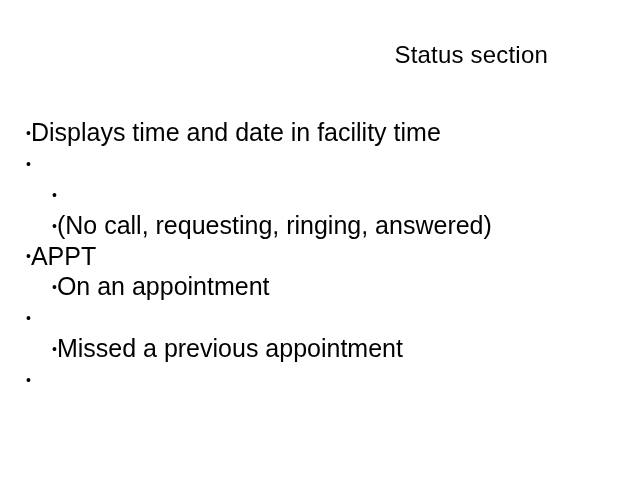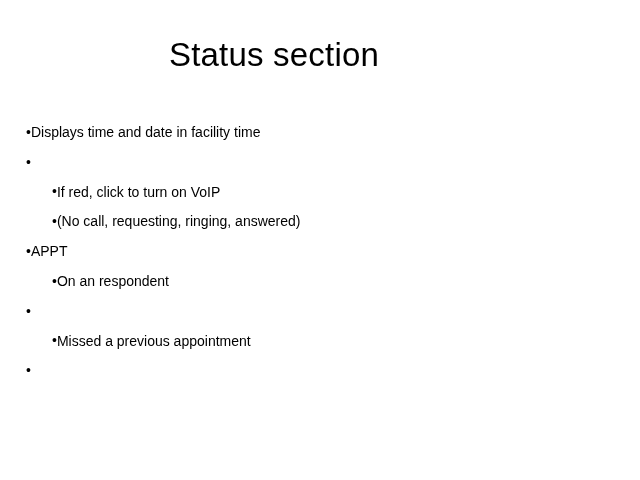--- a/index.html
+++ b/index.html
@@ -25,8 +25,8 @@
     top: 38px;
     left: 0;
     width: 548px;
-    text-align: center;
-    font-size: 33px;
+    text-align: right;
+    font-size: 24px;
     font-weight: normal;
     line-height: 34px;
     letter-spacing: 0.2px;

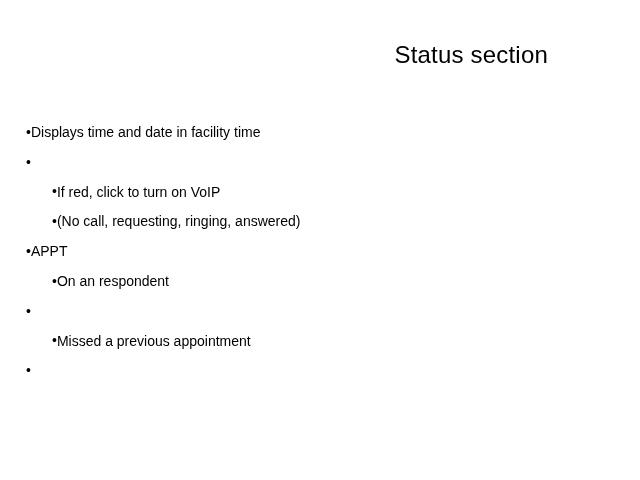--- a/index.html
+++ b/index.html
@@ -38,7 +38,7 @@
     width: 590px;
   }
   .bullet {
-    font-size: 14px;
+    font-size: 25px;
     line-height: 29px;
     white-space: nowrap;
   }

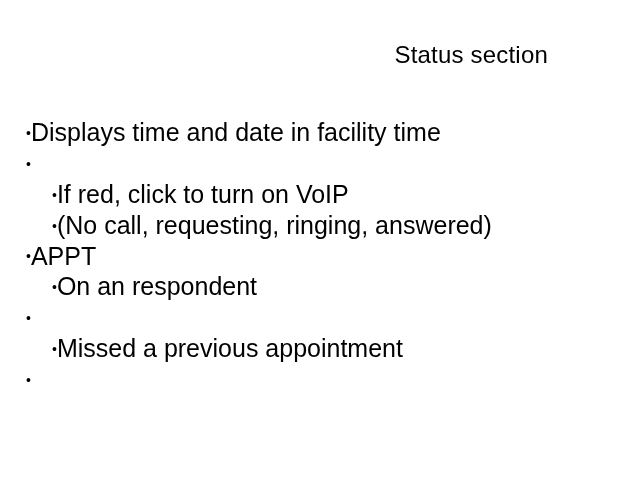--- a/index.html
+++ b/index.html
@@ -80,7 +80,7 @@
     </div>
 
     <div class="bullet level-2">
-      <span class="marker"></span><span class="txt">If red, click to turn on VoIP</span>
+      <span class="marker"></span>
     </div>
 
 

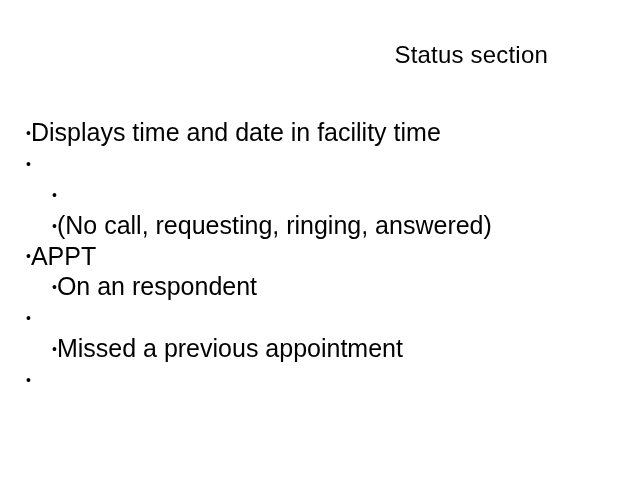--- a/index.html
+++ b/index.html
@@ -93,7 +93,7 @@
     </div>
 
     <div class="bullet level-2">
-      <span class="marker"></span><span class="txt">On an respondent</span>
+      <span class="marker"></span><span class="txt">On an appointment</span>
     </div>
 
     <div class="bullet level-1">

